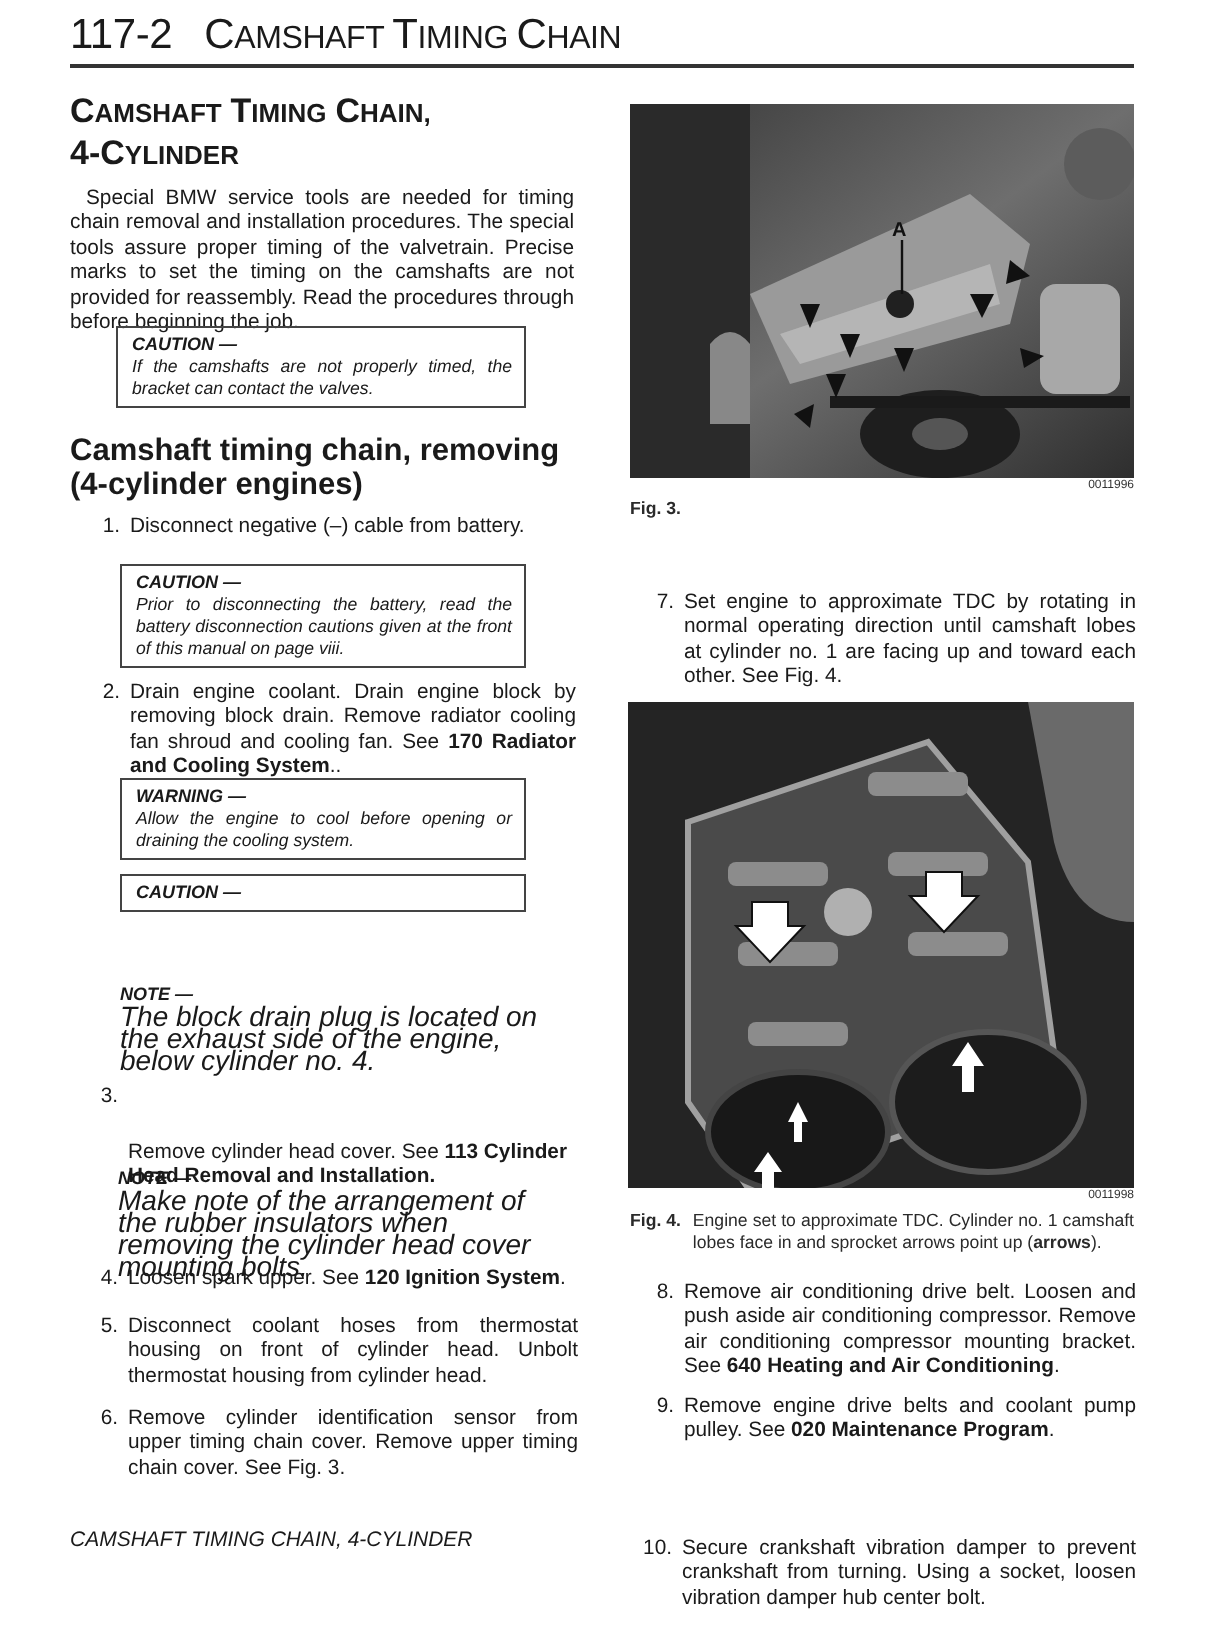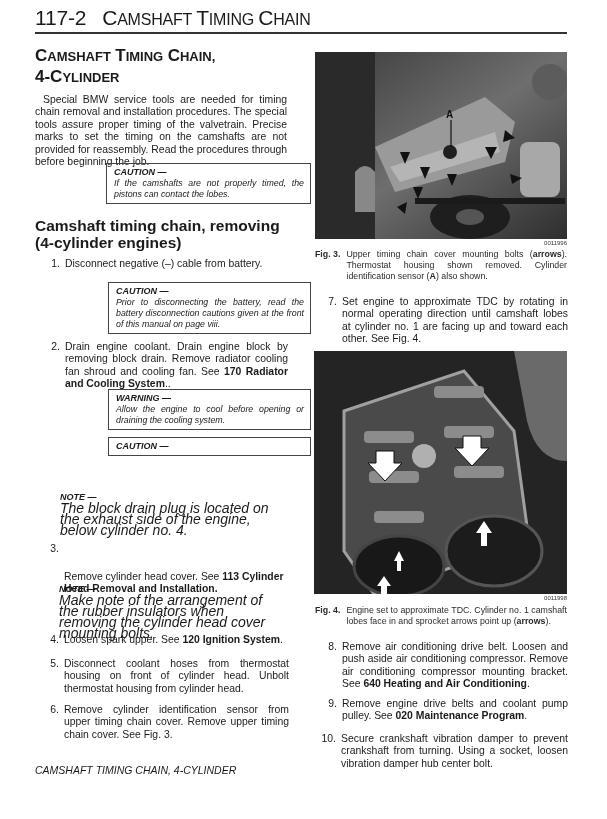--- a/index.html
+++ b/index.html
@@ -22,7 +22,7 @@
   .para { font-size: 10.4px; line-height: 12.4px; text-align: justify; }
   #intro { left: 35px; top: 94px; width: 252px; text-indent: 8px; }
 
-  .box { border: 1px solid #444; padding: 2px 6px 3px 7px; box-sizing: border-box; margin-left: 48px; }
+  .box { border: 1px solid #444; padding: 2px 6px 3px 7px; box-sizing: border-box; }
   .box .ttl { font-weight: bold; font-style: italic; font-size: 9px; line-height: 12px; }
   .box .txt { font-style: italic; font-size: 8.8px; line-height: 11px; text-align: justify; }
 

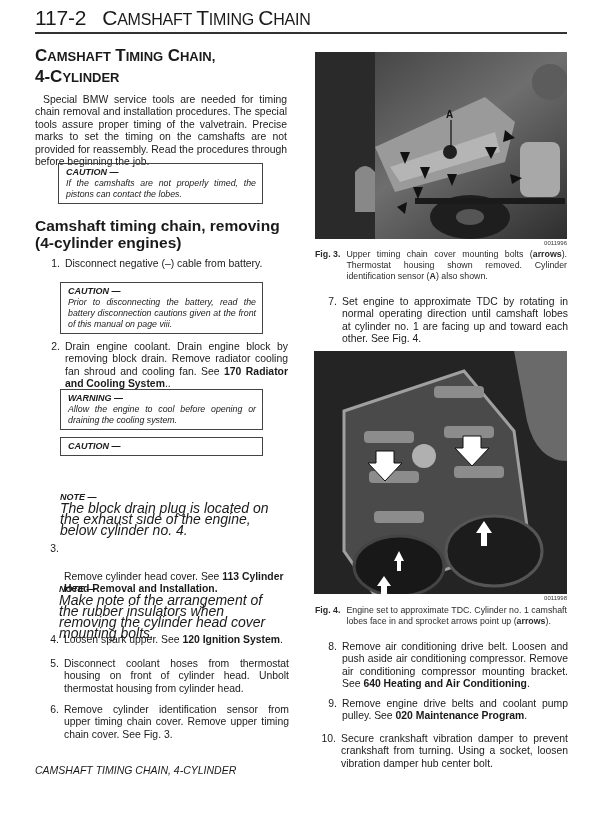--- a/index.html
+++ b/index.html
@@ -64,7 +64,7 @@
 
 <div class="abs box" style="left:58px; top:163px; width:205px;">
   <div class="ttl">CAUTION —</div>
-  <div class="txt">If the camshafts are not properly timed, the pistons can contact the lobes.</div>
+  <div class="txt">If the camshafts are not properly timed, the bracket can contact the valves.</div>
 </div>
 
 <div id="sub-title" class="abs">

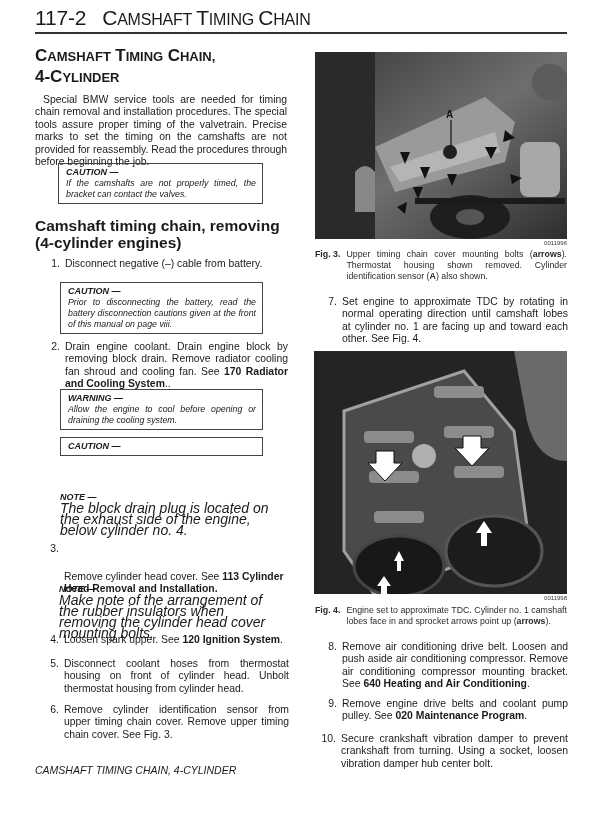--- a/index.html
+++ b/index.html
@@ -165,7 +165,6 @@
 <div class="abs figid" style="left:515px; top:240px; width:52px;">0011996</div>
 <div class="abs cap" style="left:315px; top:249px; width:252px;">
   <span class="lbl">Fig. 3.</span>
-  <span class="ct"><span>Upper timing chain cover mounting bolts (</span><b>arrows</b><span>). Thermostat housing shown removed. Cylinder identification sensor (</span><b>A</b><span>) also shown.</span></span>
 </div>
 
 <div class="abs step" style="left:325px; top:296px; width:243px;">

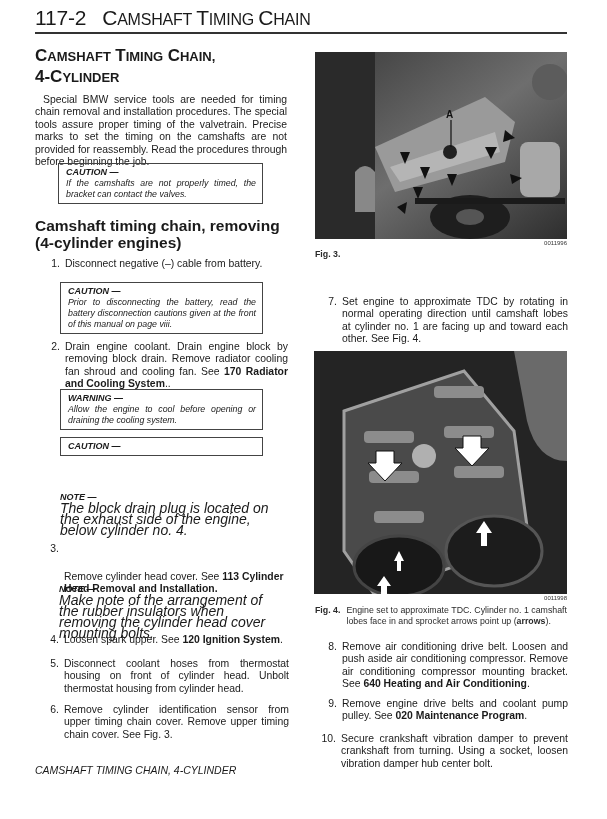--- a/index.html
+++ b/index.html
@@ -215,7 +215,7 @@
   <span class="t"><span>Remove engine drive belts and coolant pump pulley. See </span><b>020 Maintenance Program</b><span>.</span></span>
 </div>
 
-<div class="abs step" style="left:318px; top:733px; width:250px;">
+<div class="abs step" style="left:318px; top:769px; width:250px;">
   <span class="n" style="width:18px; margin-right:5px;">10.</span>
   <span class="t">Secure crankshaft vibration damper to prevent crankshaft from turning. Using a socket, loosen vibration damper hub center bolt.</span>
 </div>

